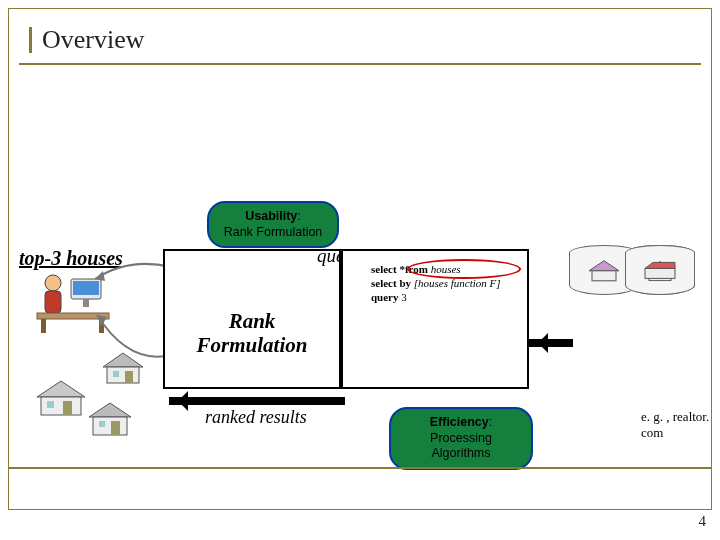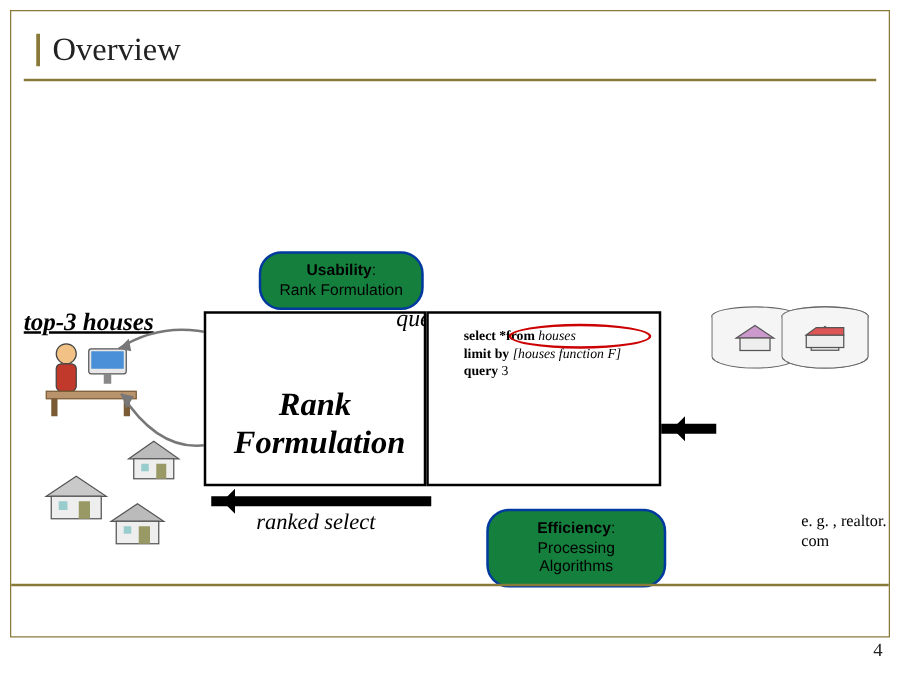--- a/index.html
+++ b/index.html
@@ -121,7 +121,7 @@
 
   <div class="sql" style="left:362px; top:240px; width:160px;margin-top:14px;">
     <div><span class="kw">select *from</span><span class="em"> houses</span></div>
-    <div><span class="kw">limit by</span><span class="em"> [houses function F]</span></div>
+    <div><span class="kw">select by</span><span class="em"> [houses function F]</span></div>
     <div><span class="kw">query</span><span> 3</span></div>
   </div>
   <div class="ellipse" style="left:398px; top:250px; width:114px; height:20px;"></div>

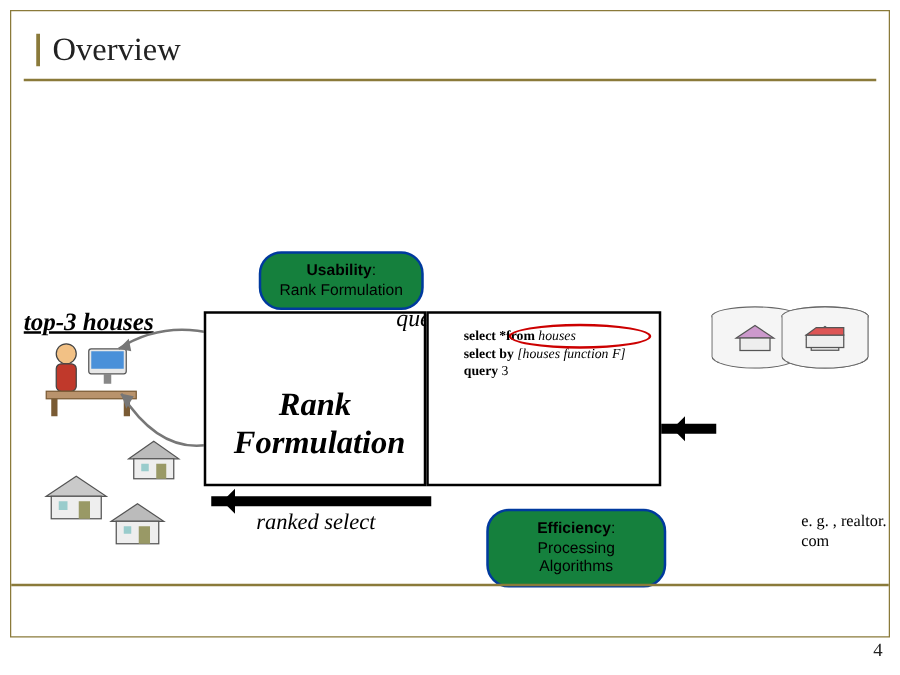--- a/index.html
+++ b/index.html
@@ -23,7 +23,7 @@
   .ellipse { position: absolute; border: 2px solid #c00; border-radius: 50%; }
 
   .box-main { position: absolute; border: 2px solid #000; background: #fff; }
-  .center-label { position: absolute; font-family: "Times New Roman", serif; font-weight: bold; font-style: italic; font-size: 26px; text-align: center; line-height: 1.15; }
+  .center-label { position: absolute; font-family: "Times New Roman", serif; font-weight: bold; font-style: italic; font-size: 21px; text-align: center; line-height: 1.15; }
   .ranked-label { position: absolute; font-family: "Times New Roman", serif; font-style: italic; font-size: 18px; }
 
   .caption { position: absolute; font-family: "Times New Roman", serif; font-size: 13px; }

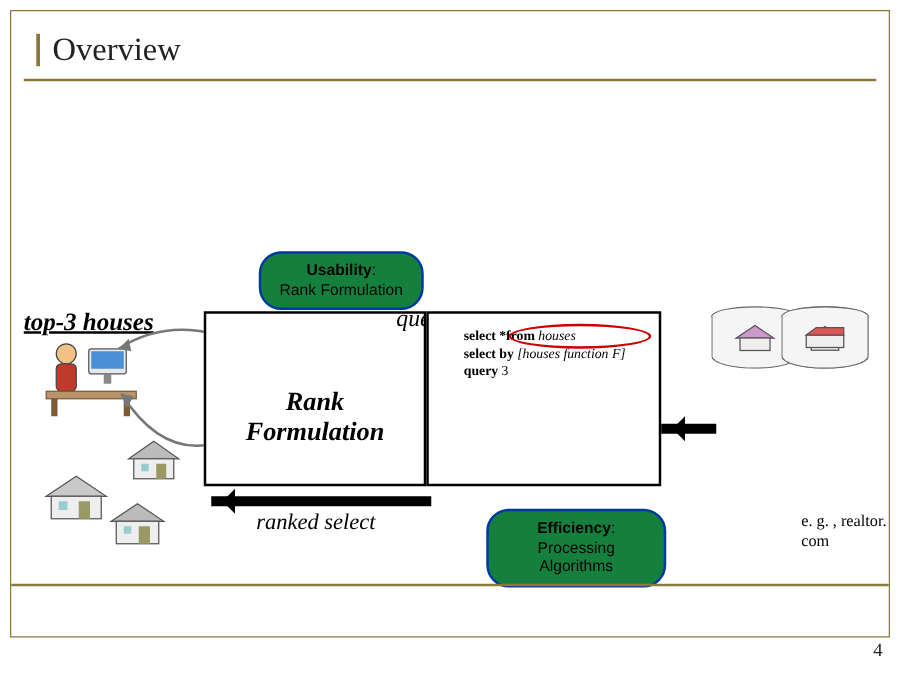--- a/index.html
+++ b/index.html
@@ -128,7 +128,7 @@
 
 
   <div class="arrow thick left" style="left:160px; top:388px; width:176px;"></div>
-  <div class="ranked-label" style="left:196px; top:398px;">ranked select</div>
+  <div class="ranked-label" style="left:196px; top:398px;">ranked results</div>
 
   <div class="bubble" style="left:380px; top:398px; width:144px;">
     <span><strong>Efficiency</strong><span>:<br>Processing Algorithms</span></span>

